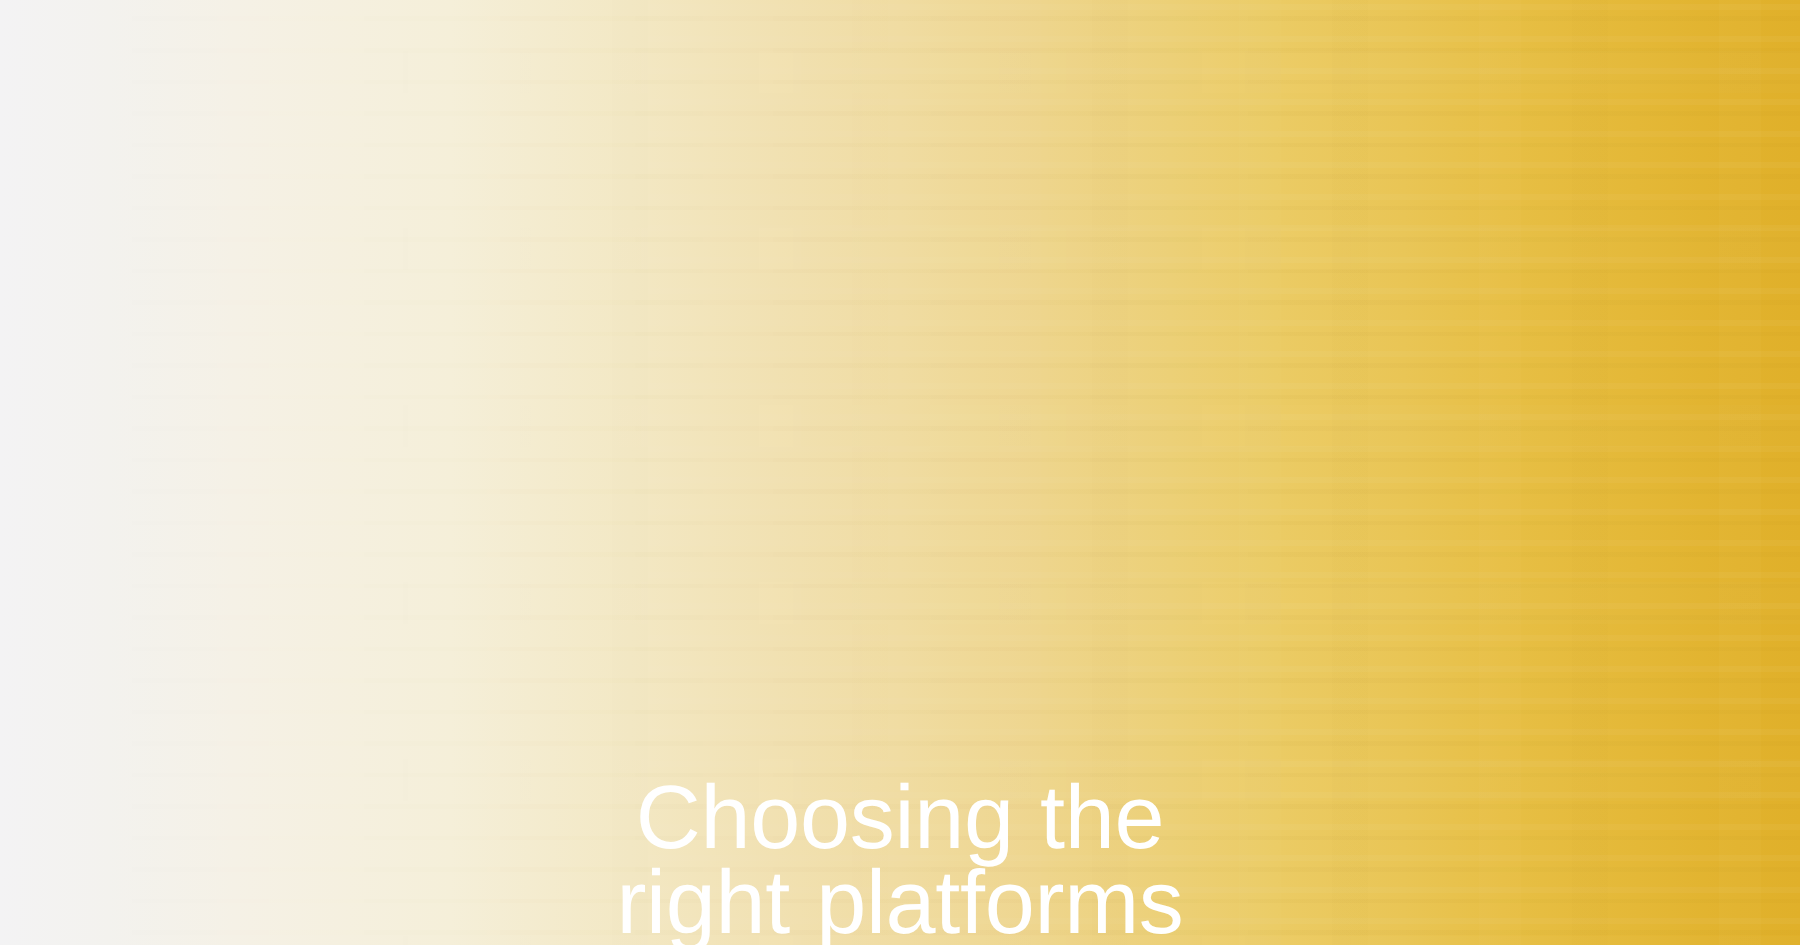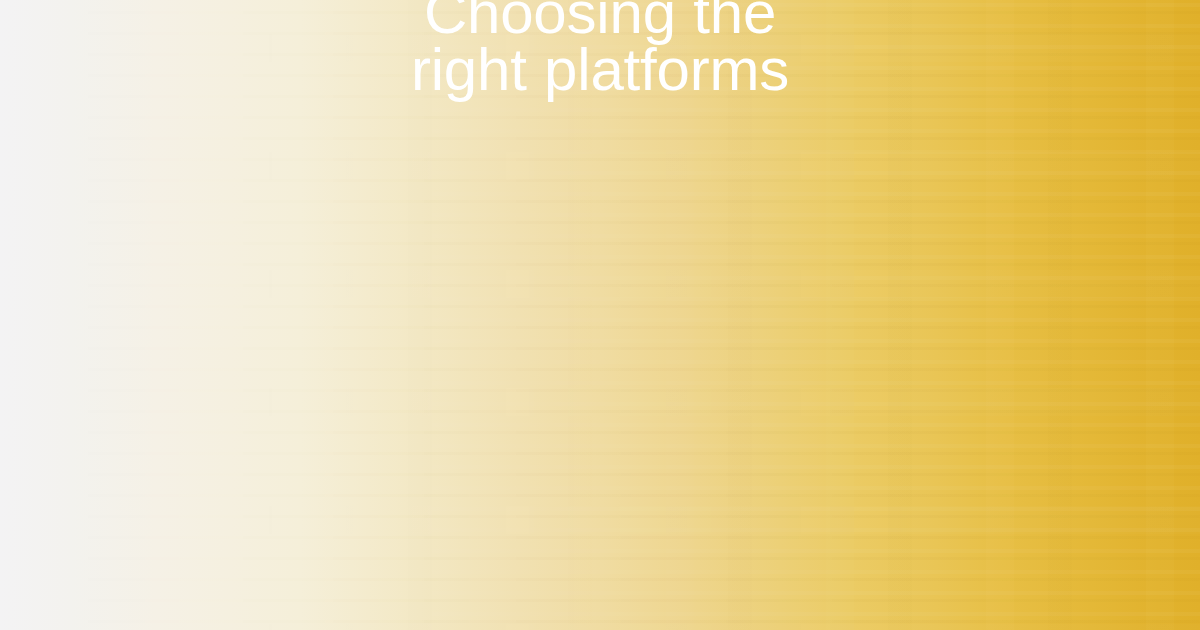--- a/index.html
+++ b/index.html
@@ -20,7 +20,7 @@
     height: 630px;
     overflow: hidden;
     display: flex;
-    align-items: flex-start;
+    align-items: flex-end;
     justify-content: center;
     
     background-color: #f3f3f4;

